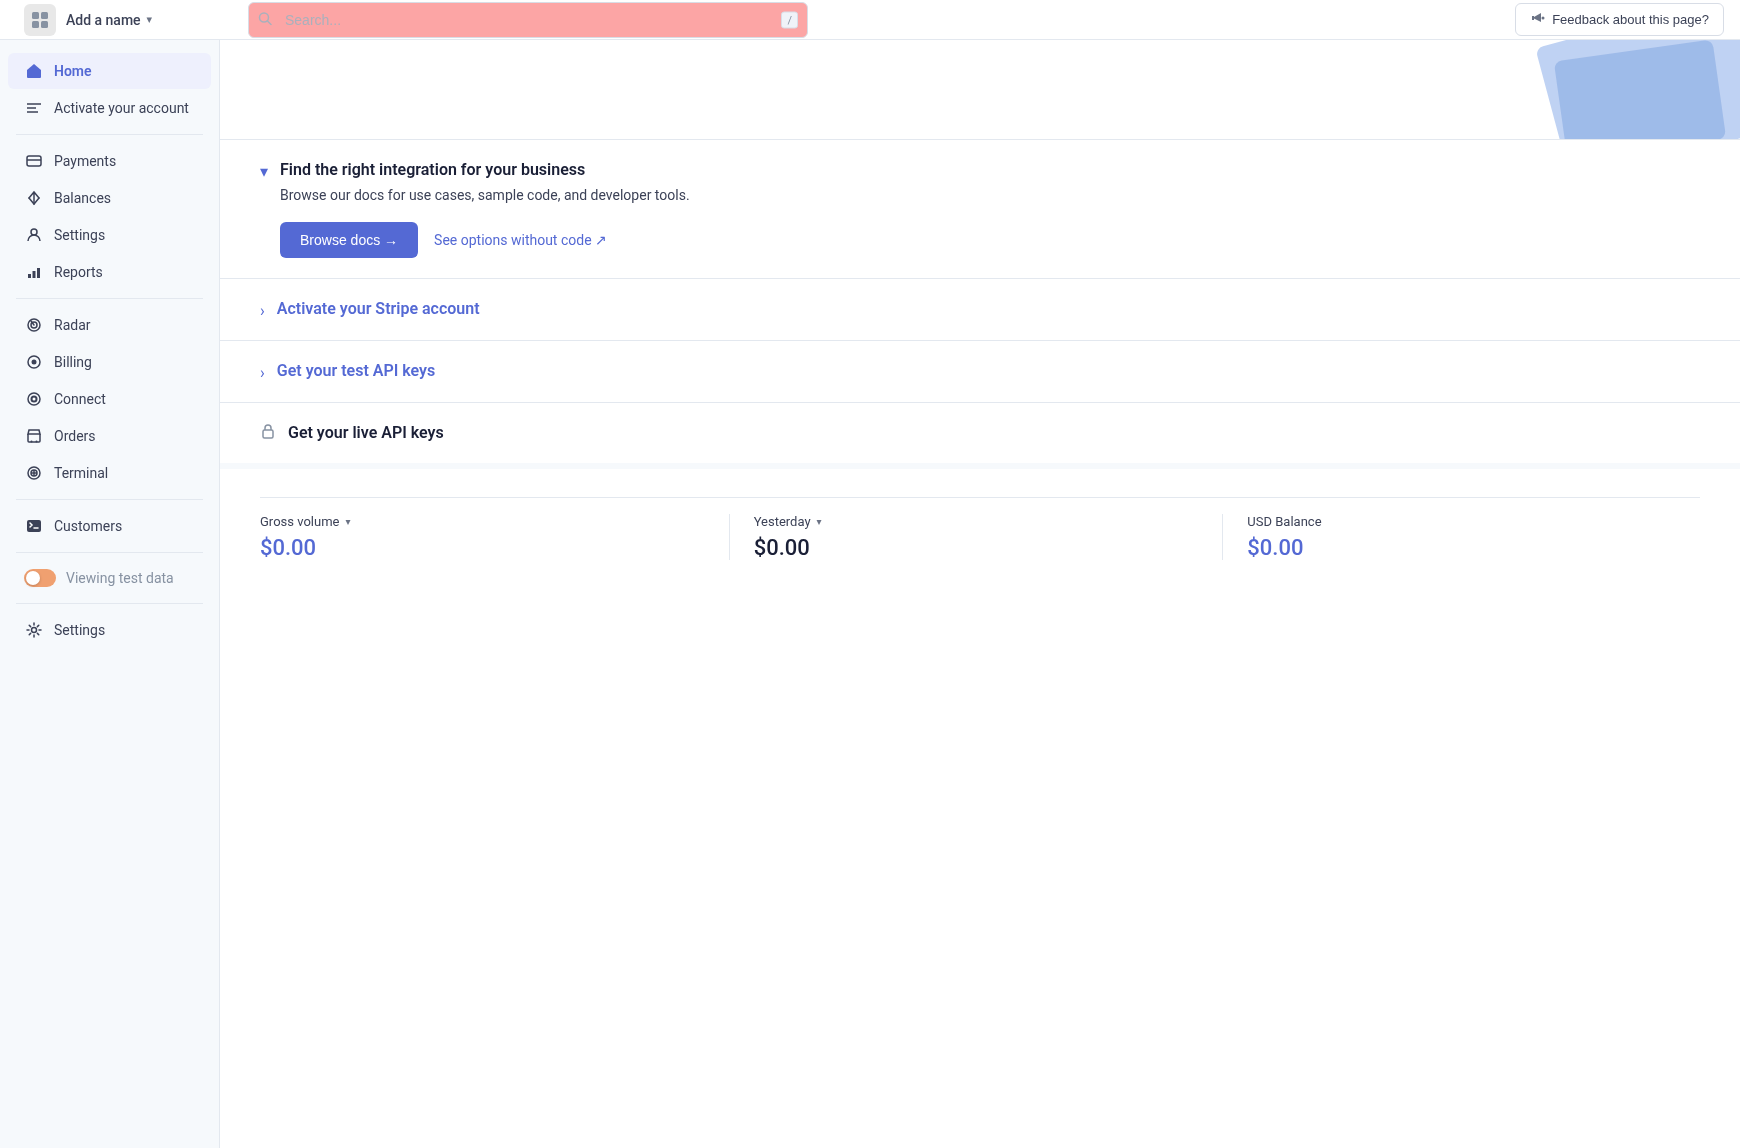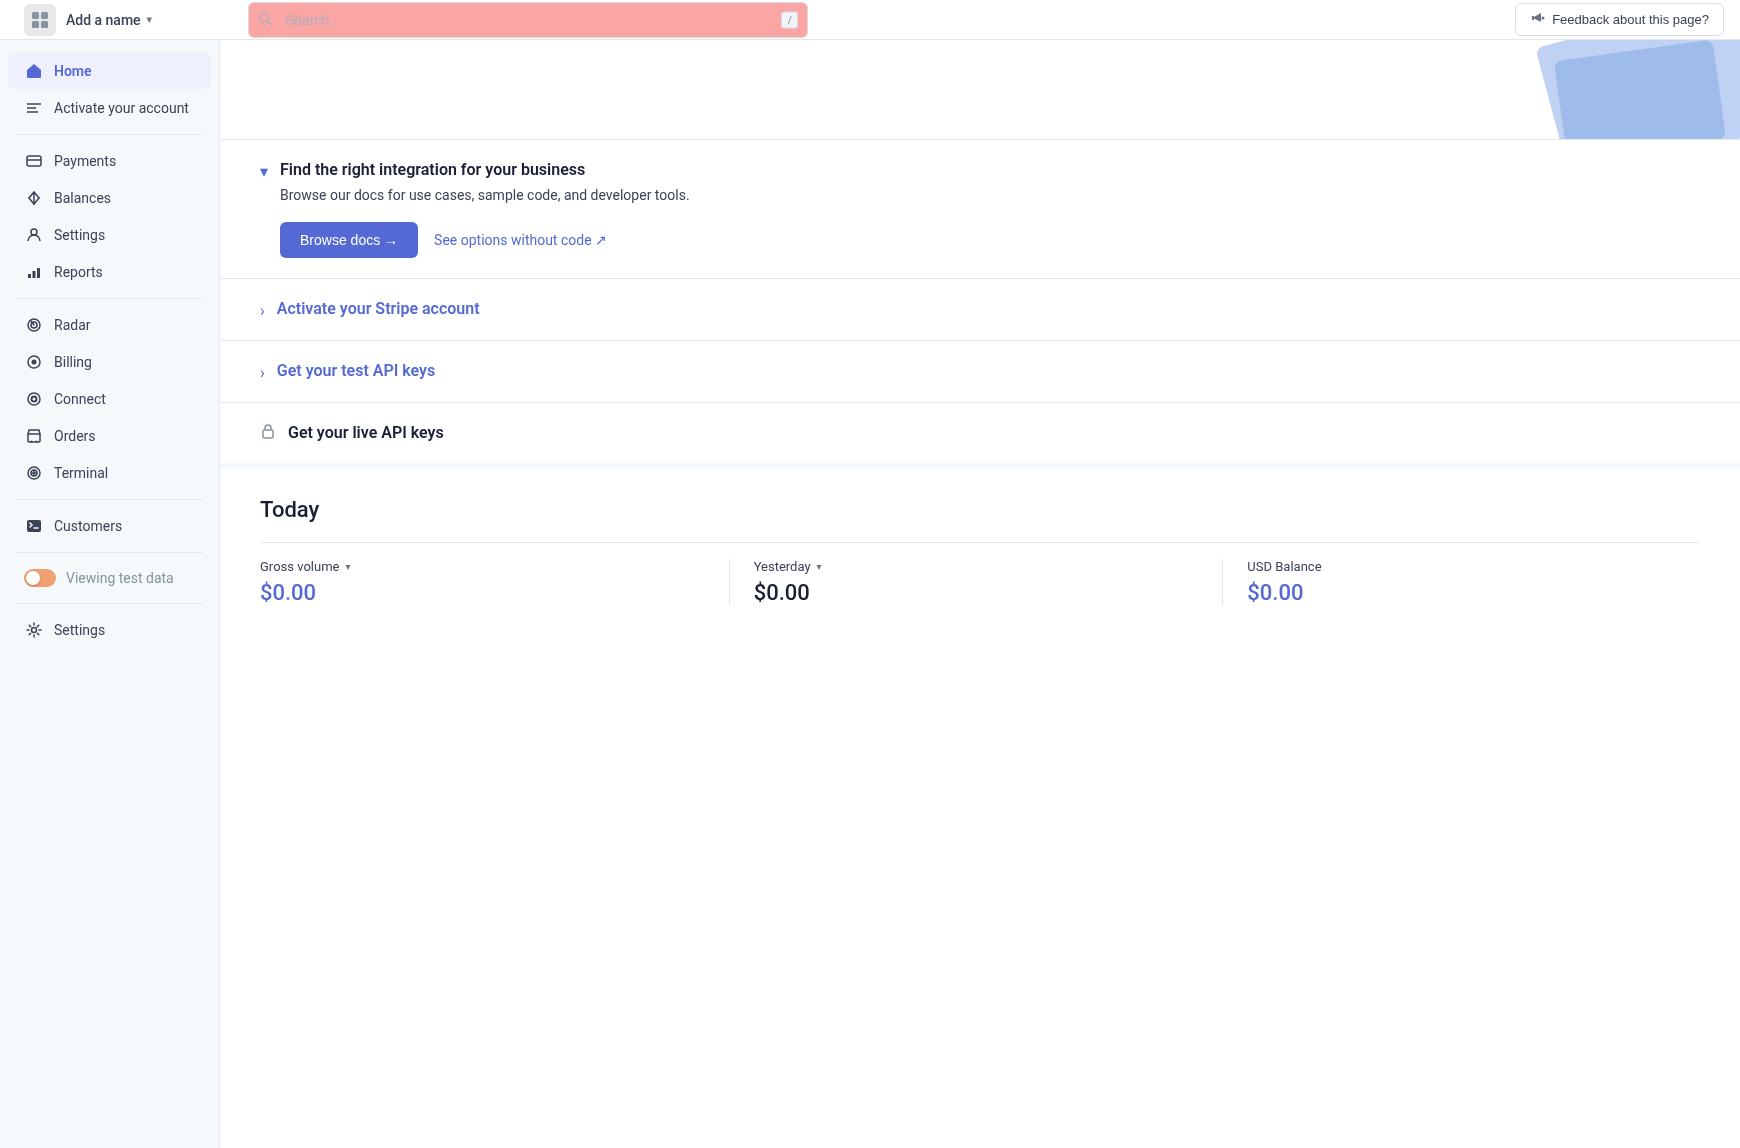--- a/index.html
+++ b/index.html
@@ -535,7 +535,6 @@
     </div>
 
     <div class="today-section">
-      <div class="today-title">Today</div>
       <div class="metrics-divider"></div>
       <div class="metrics-row">
 

